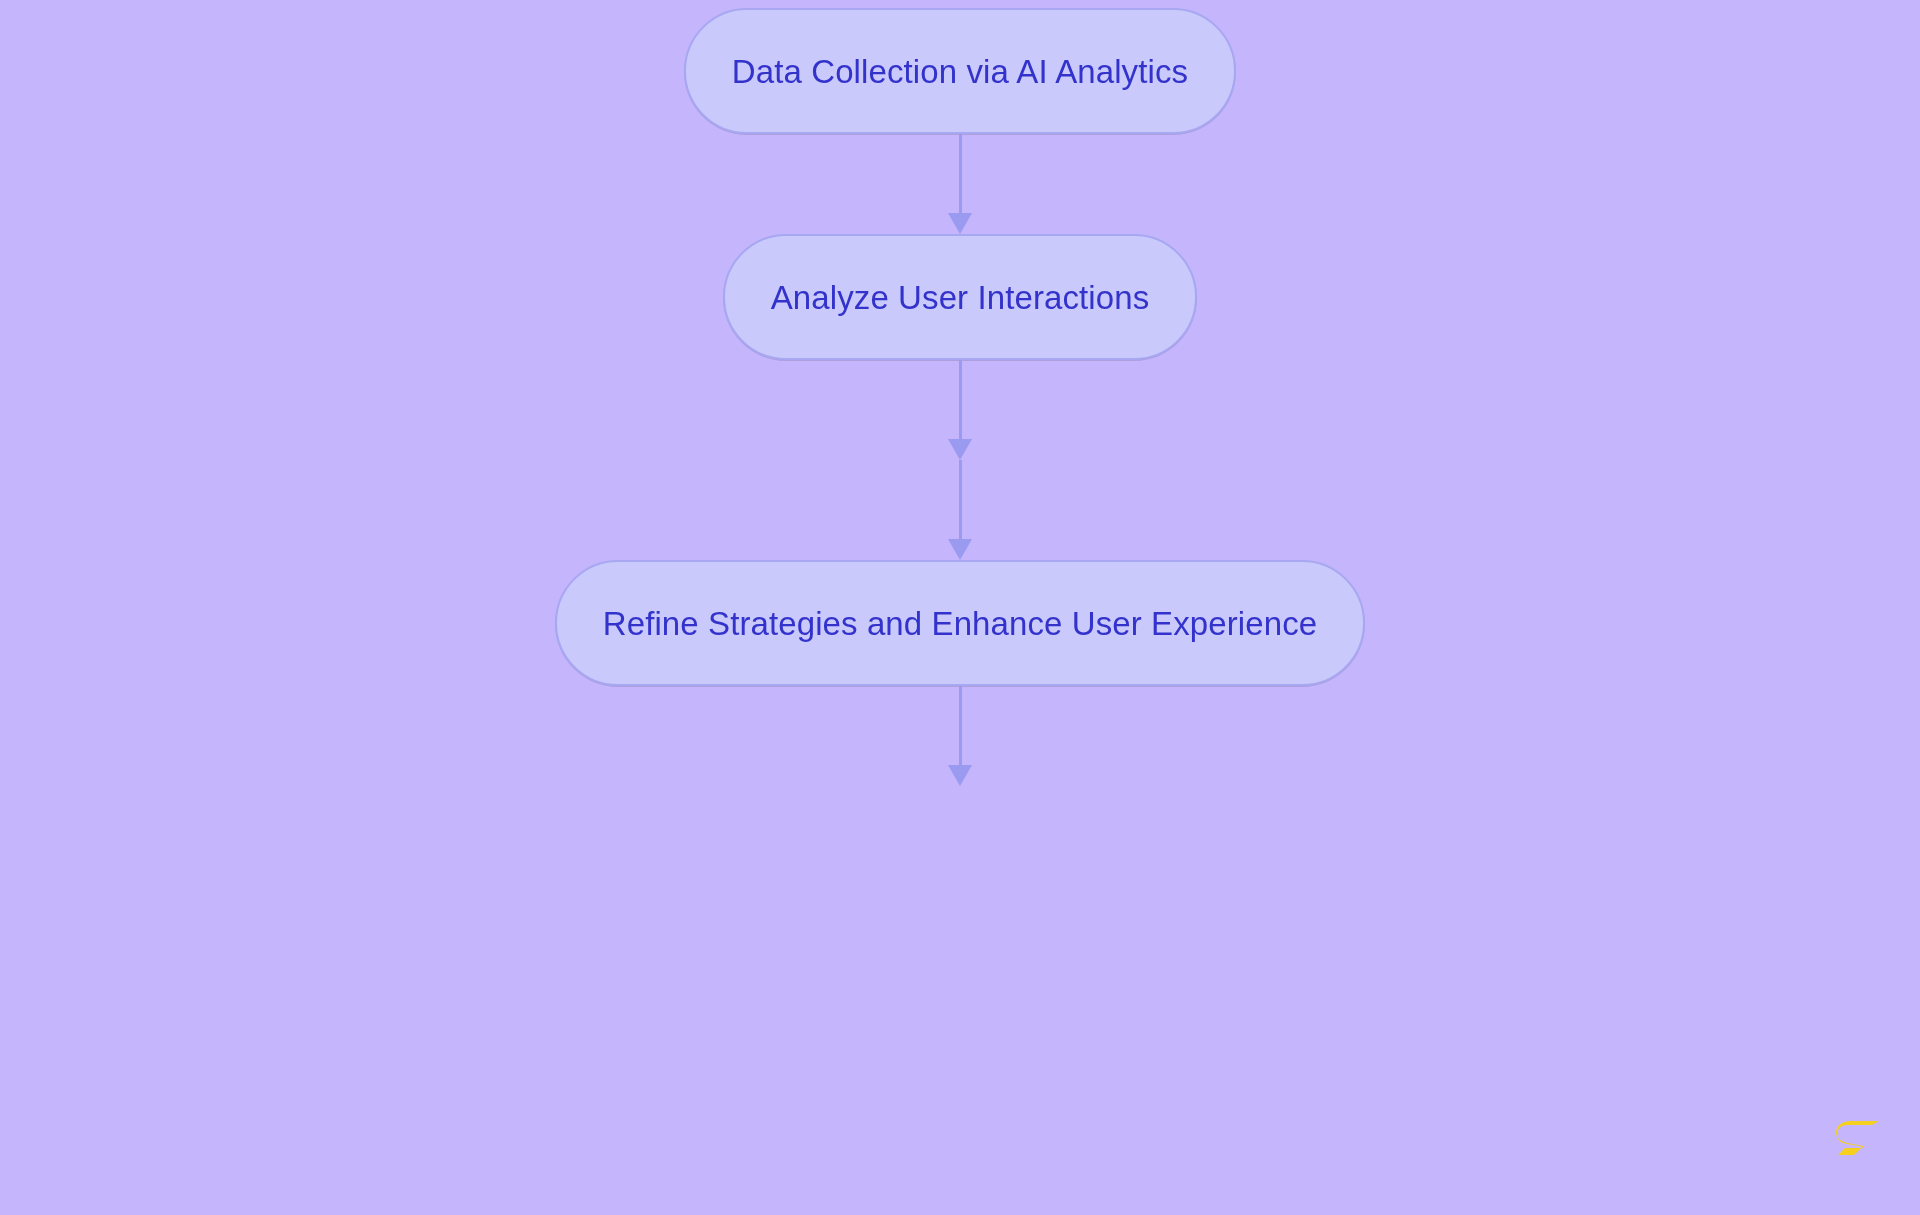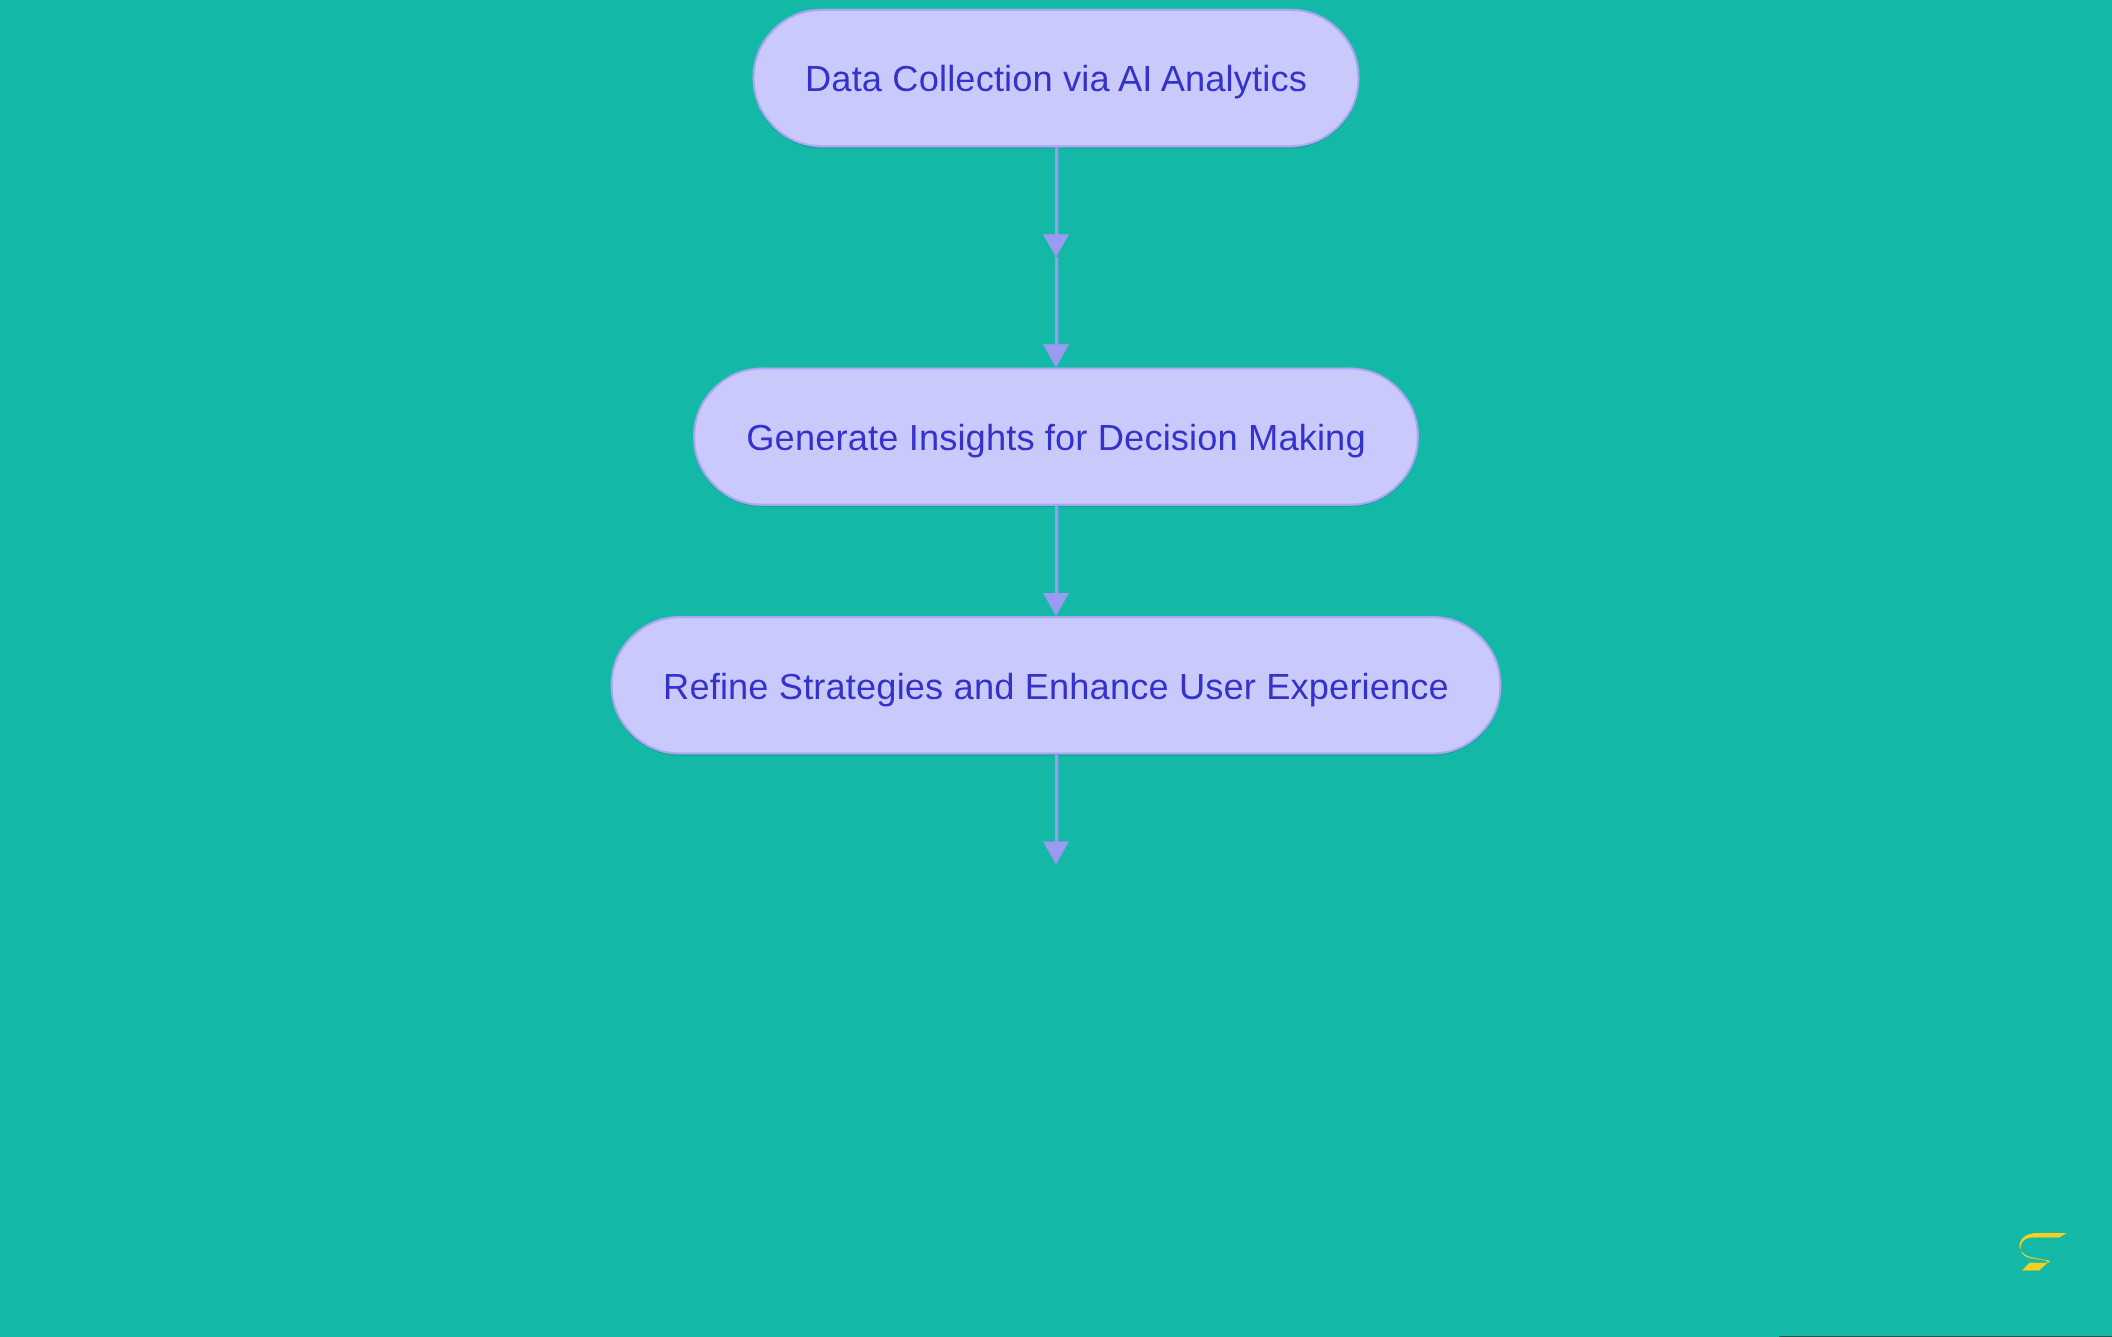--- a/index.html
+++ b/index.html
@@ -11,7 +11,7 @@
     position: relative;
     width: 1920px;
     height: 1215px;
-    background: #14b8a6;
+    background: #c4b5fd;
     overflow: hidden;
     font-family: "Liberation Sans", sans-serif;
   }

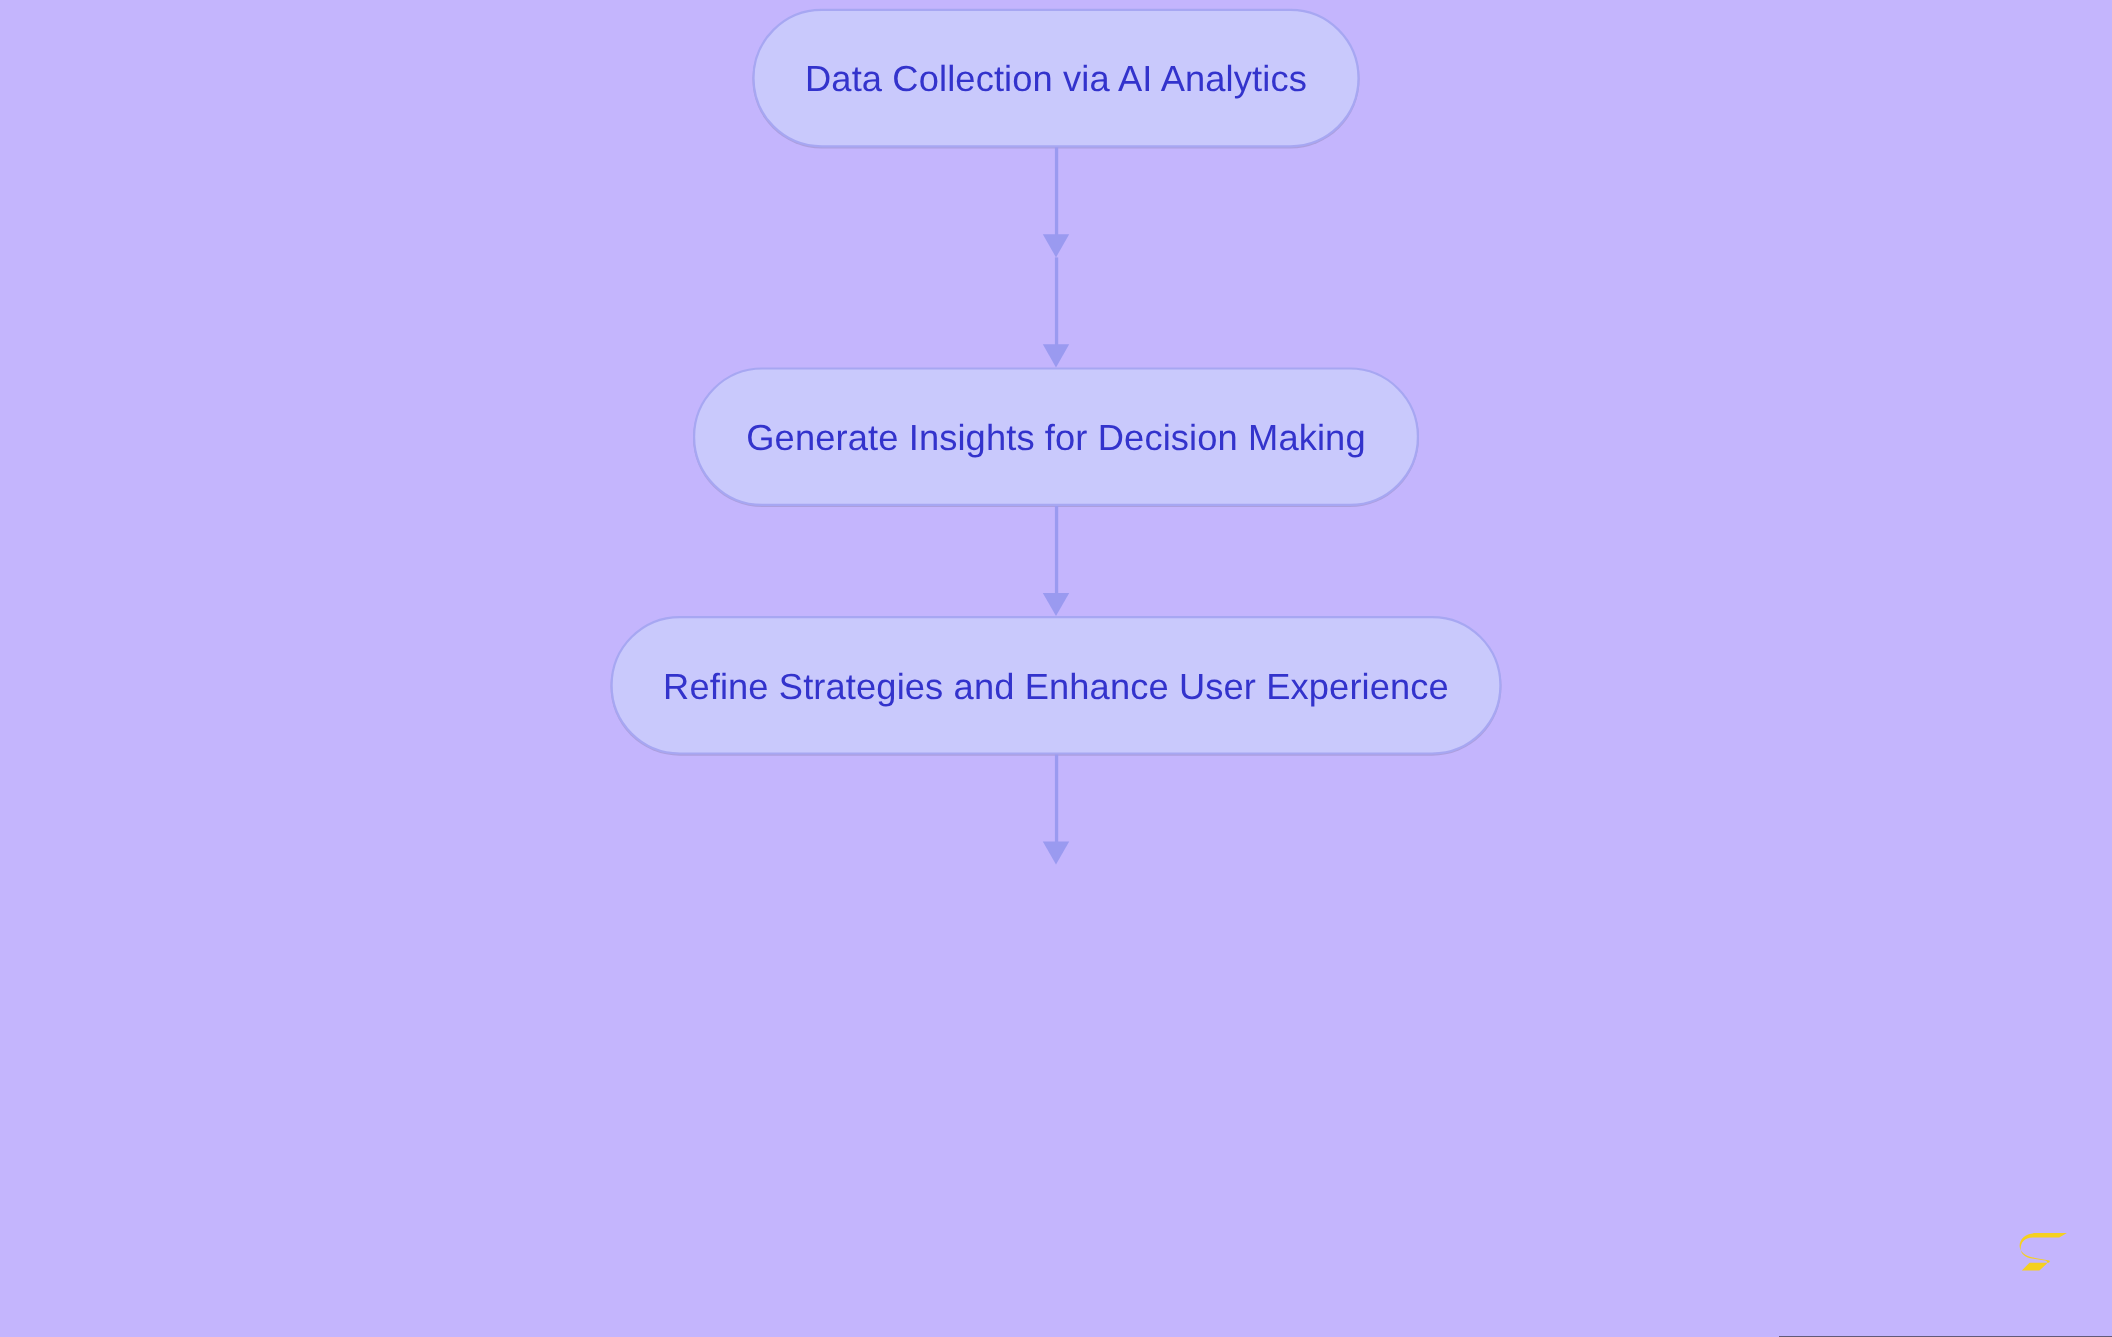--- a/index.html
+++ b/index.html
@@ -94,6 +94,9 @@
       <div class="head"></div>
     </div>
 
+    <div class="node">
+      <span class="node-label">Analyze User Interactions</span>
+    </div>
 
     <div class="connector" style="height:100px;">
       <div class="line"></div>

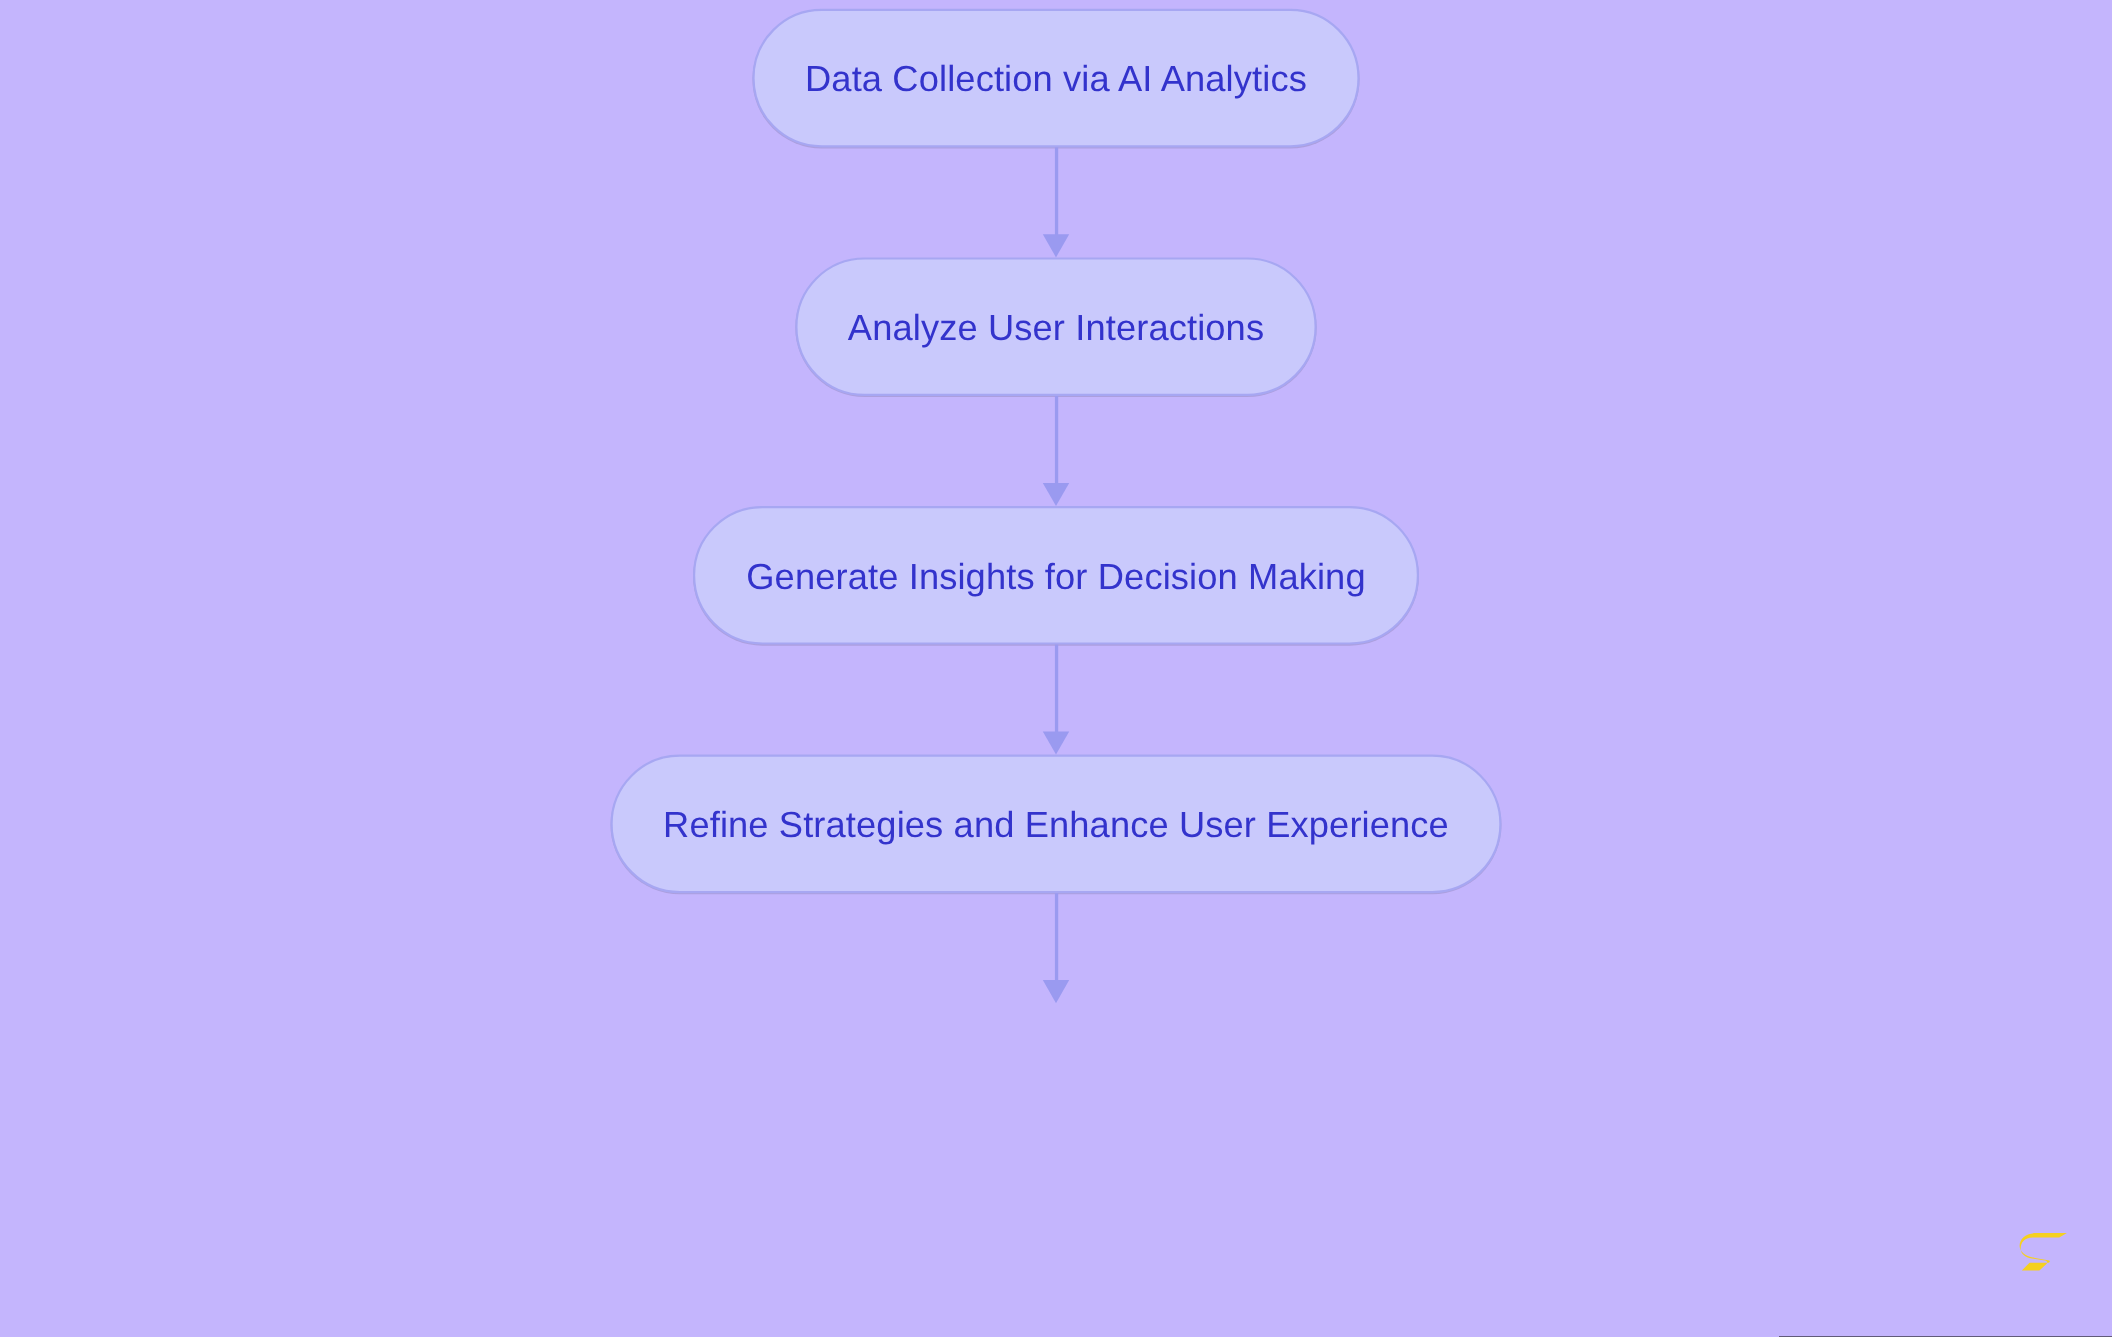--- a/index.html
+++ b/index.html
@@ -103,9 +103,6 @@
       <div class="head"></div>
     </div>
 
-    <div class="node">
-      <span class="node-label">Generate Insights for Decision Making</span>
-    </div>
 
     <div class="connector" style="height:100px;">
       <div class="line"></div>

